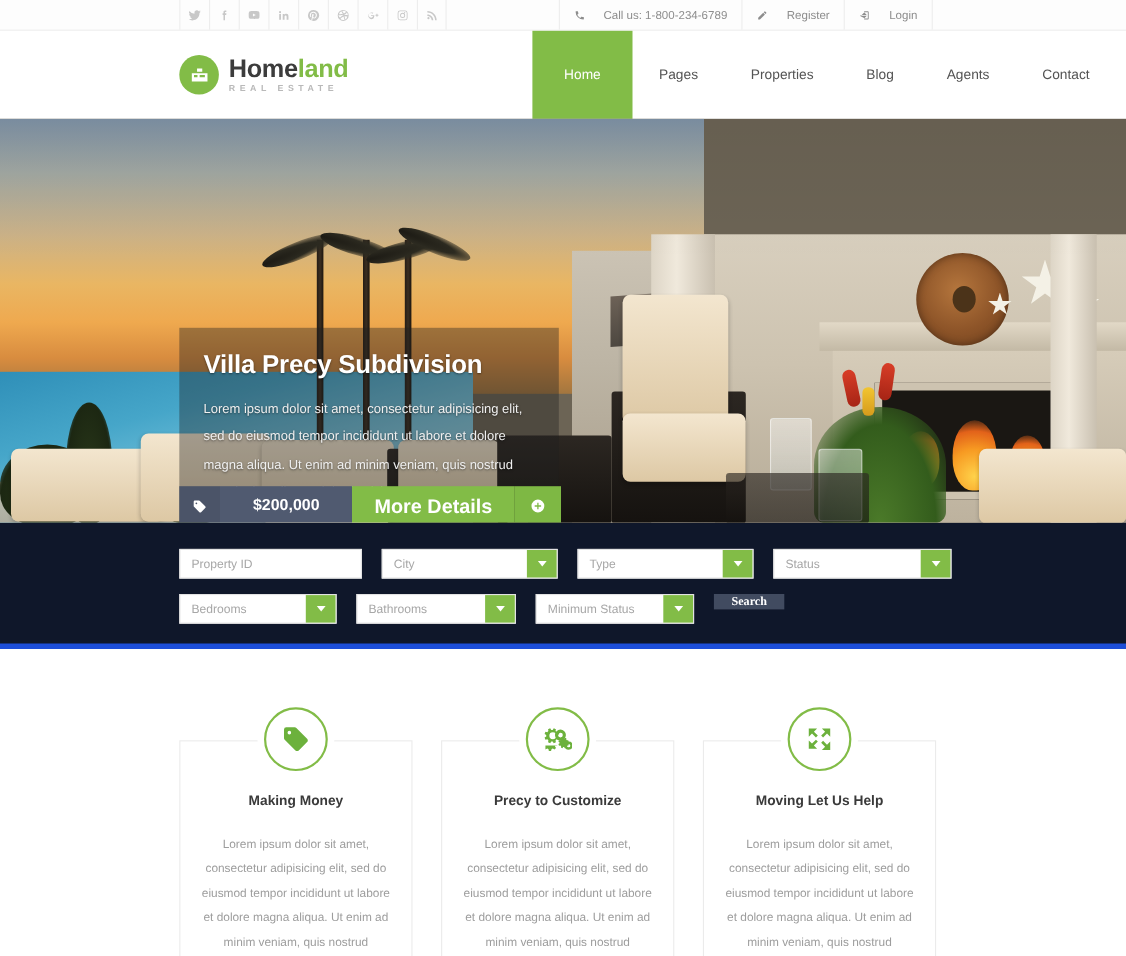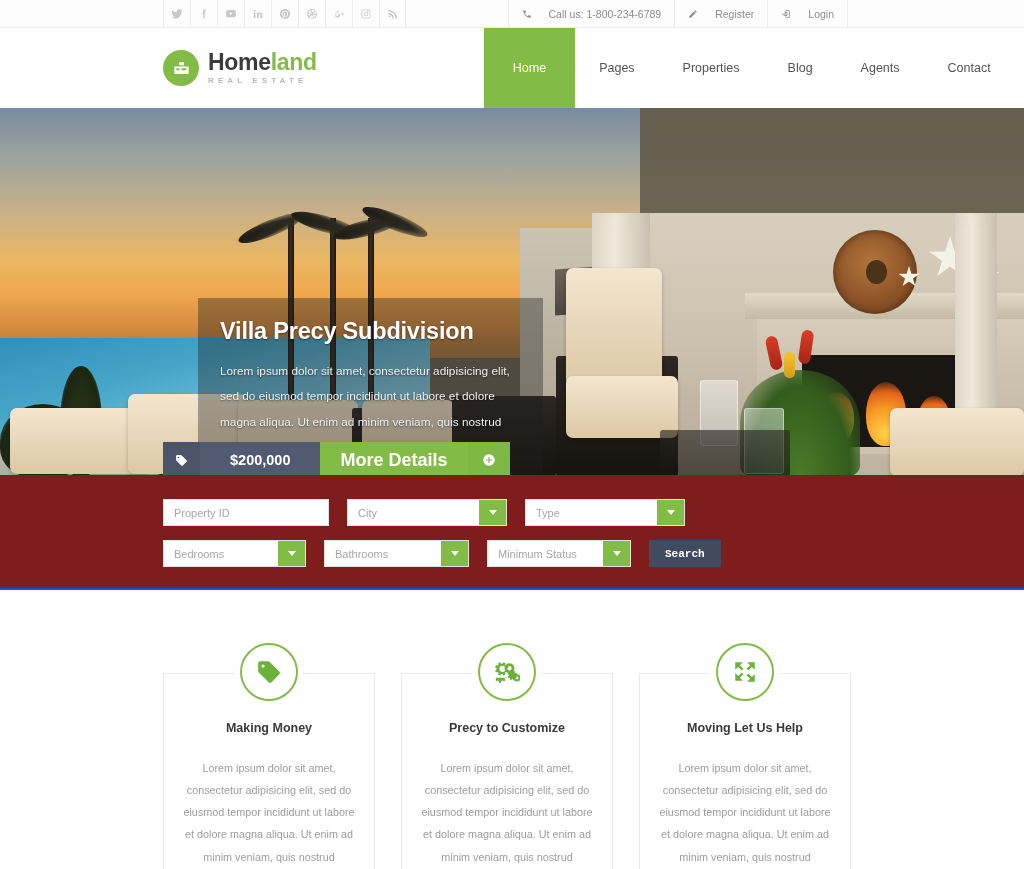--- a/index.html
+++ b/index.html
@@ -211,7 +211,6 @@
     width:345px;
     background:rgba(32,32,32,.38);
     padding:20px 24px 14px 22px;
-    margin-left:35px;
   }
   .hero-title{
     color:#ffffff; font-size:23.5px; font-weight:bold;

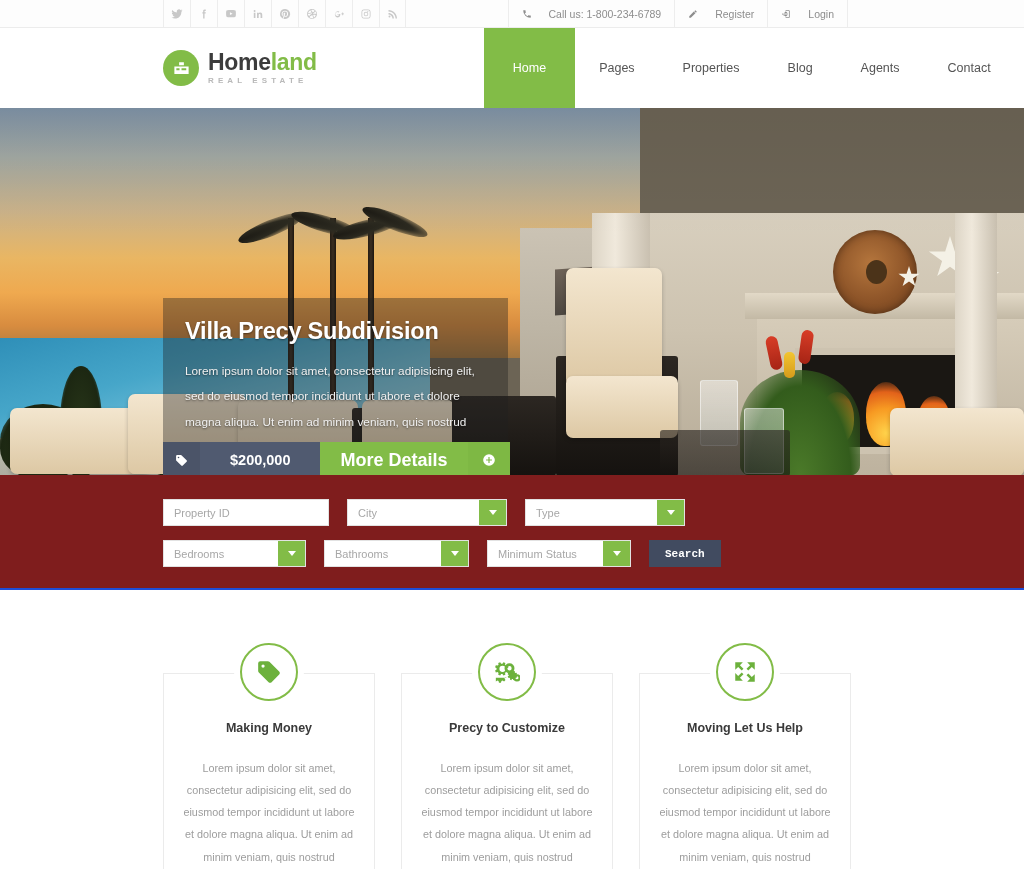--- a/index.html
+++ b/index.html
@@ -244,8 +244,8 @@
 
   
   .searchbar{
-    width:100%; height:115px; background:#7f1d1d;
-    border-bottom:2px solid #1d4ed8;
+    width:100%; height:115px; background:#0f172a;
+    border-bottom:5px solid #1d4ed8;
     padding:24px 0 0 0;
   }
   .search-inner{ width:710px; margin:0 auto 0 163px; }

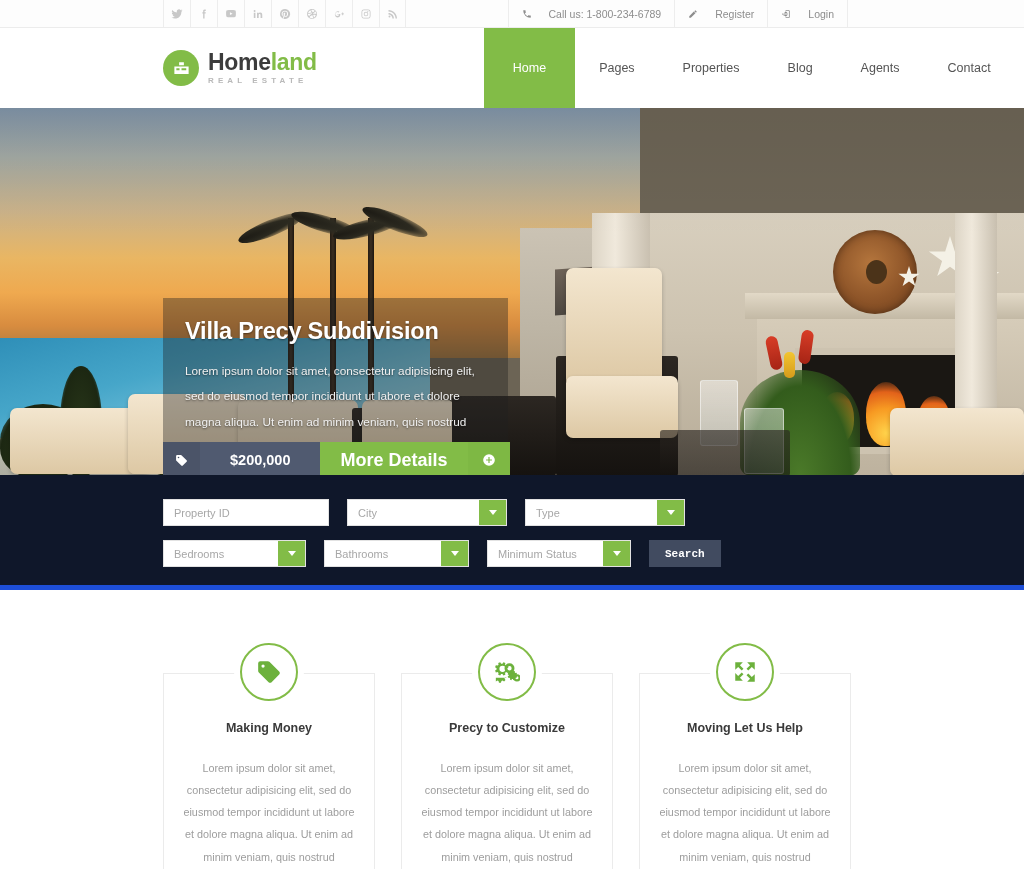--- a/index.html
+++ b/index.html
@@ -493,6 +493,12 @@
             <i></i>
           </span>
       </div>
+      <div class="field" style="width:162px;">
+        <span class="ftext">Status</span>
+        <span class="caret">
+            <i></i>
+          </span>
+      </div>
     </div>
 
     <div class="srow">

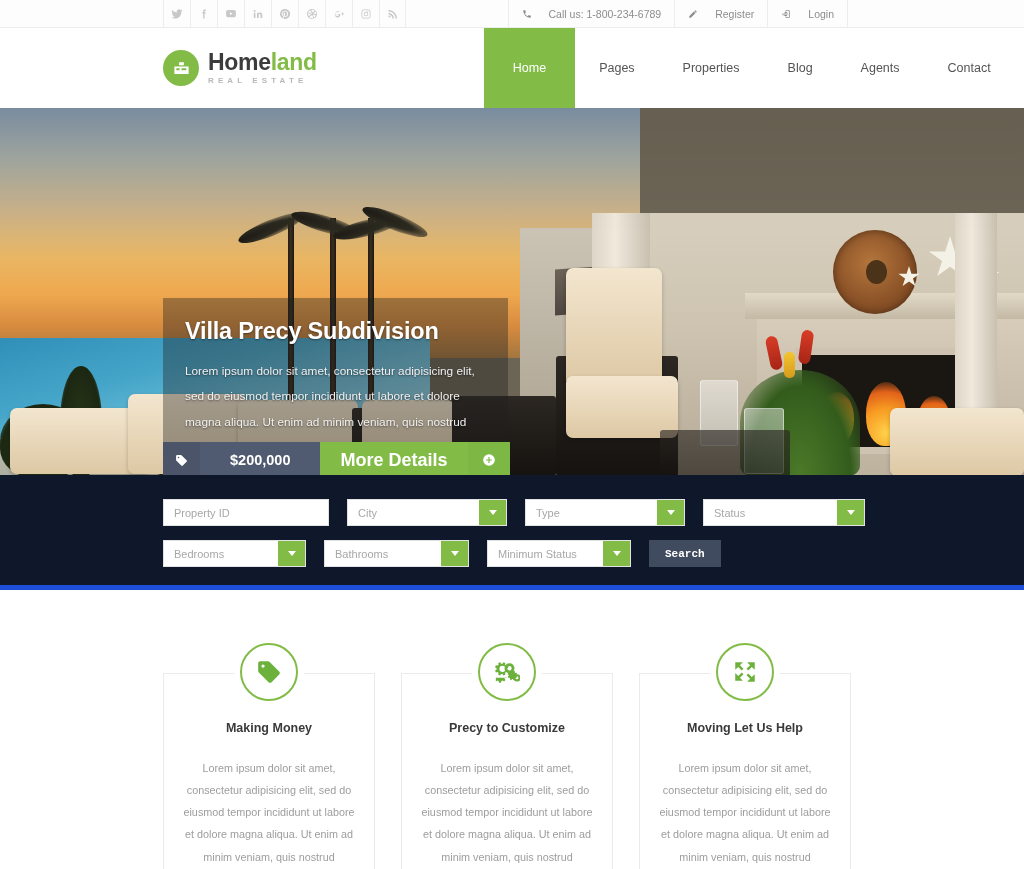--- a/index.html
+++ b/index.html
@@ -270,9 +270,9 @@
     border-top:5px solid #ffffff; display:block;
   }
   .search-btn{
-    background:#414b60; color:#ffffff; border:0; height:27px;
+    background:#414b60; color:#ffffff; border:0; height:14px;
     padding:0 16px; font-size:11px; font-weight:bold;
-    font-family:Liberation Mono, monospace; cursor:pointer;
+    font-family:Liberation Serif, serif; cursor:pointer;
   }
 
   

